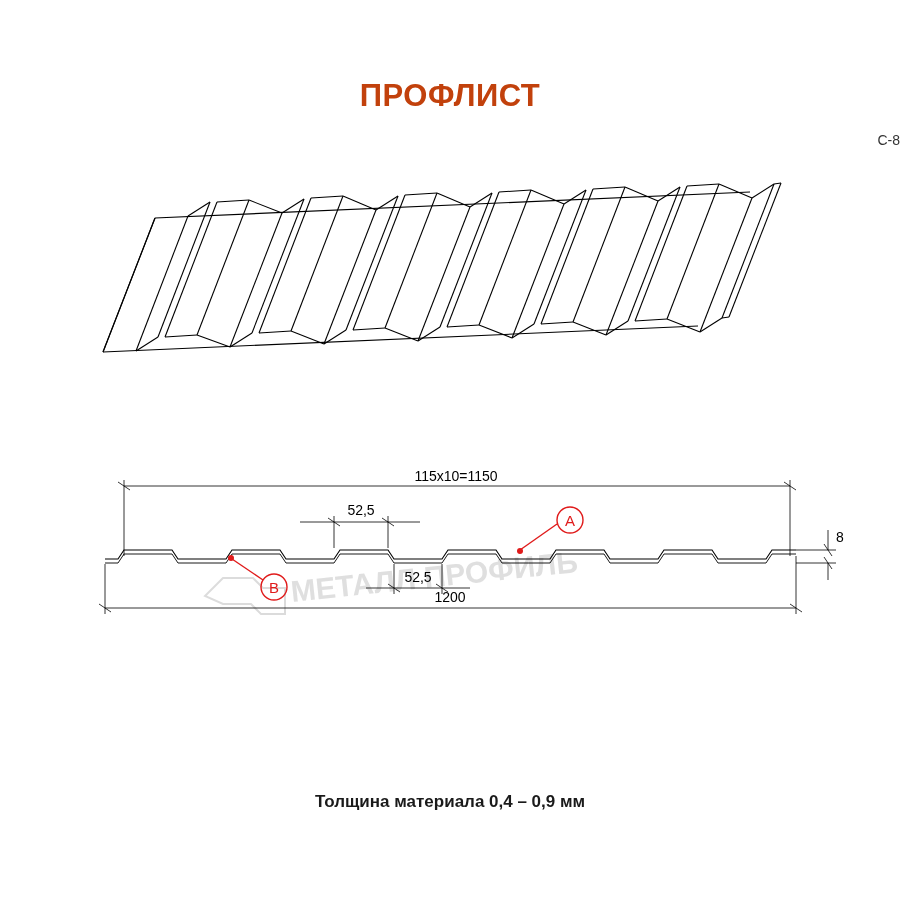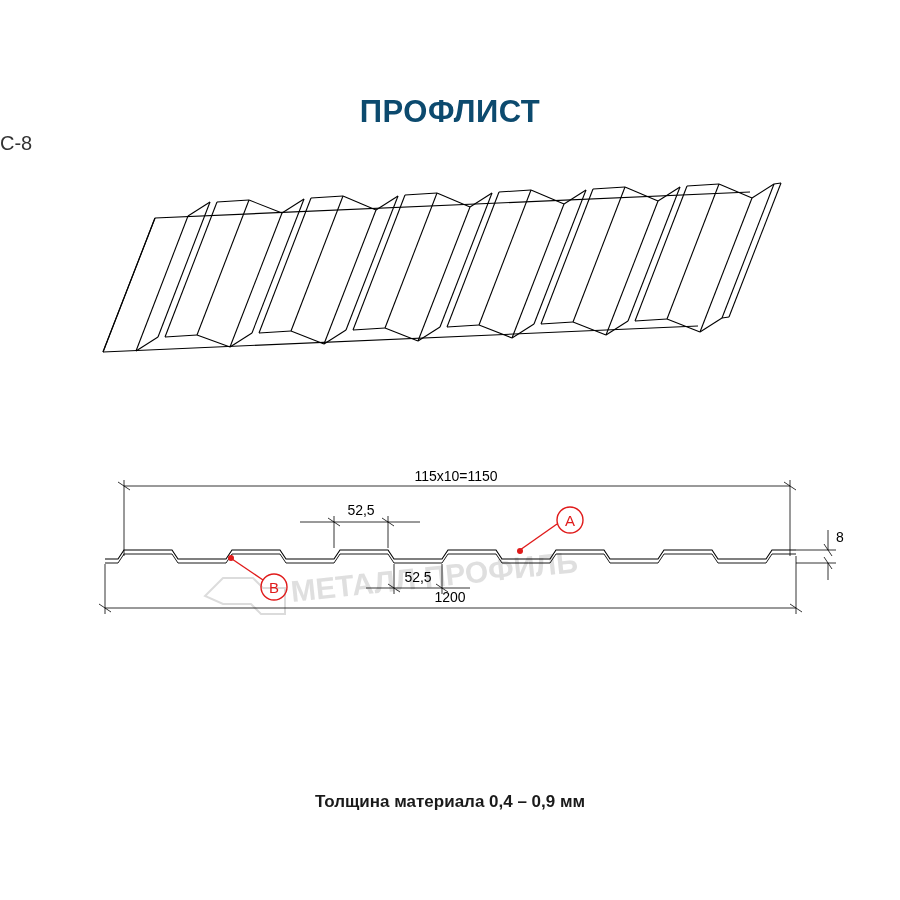--- a/index.html
+++ b/index.html
@@ -23,14 +23,14 @@
   }
   .title {
     position: absolute;
-    top: 94px;
+    top: 78px;
     left: 0;
     width: 900px;
     text-align: center;
     font-size: 31px;
     font-weight: bold;
     letter-spacing: 0.5px;
-    color: #0c4a6e;
+    color: #c2410c;
   }
   .subtitle {
     position: absolute;

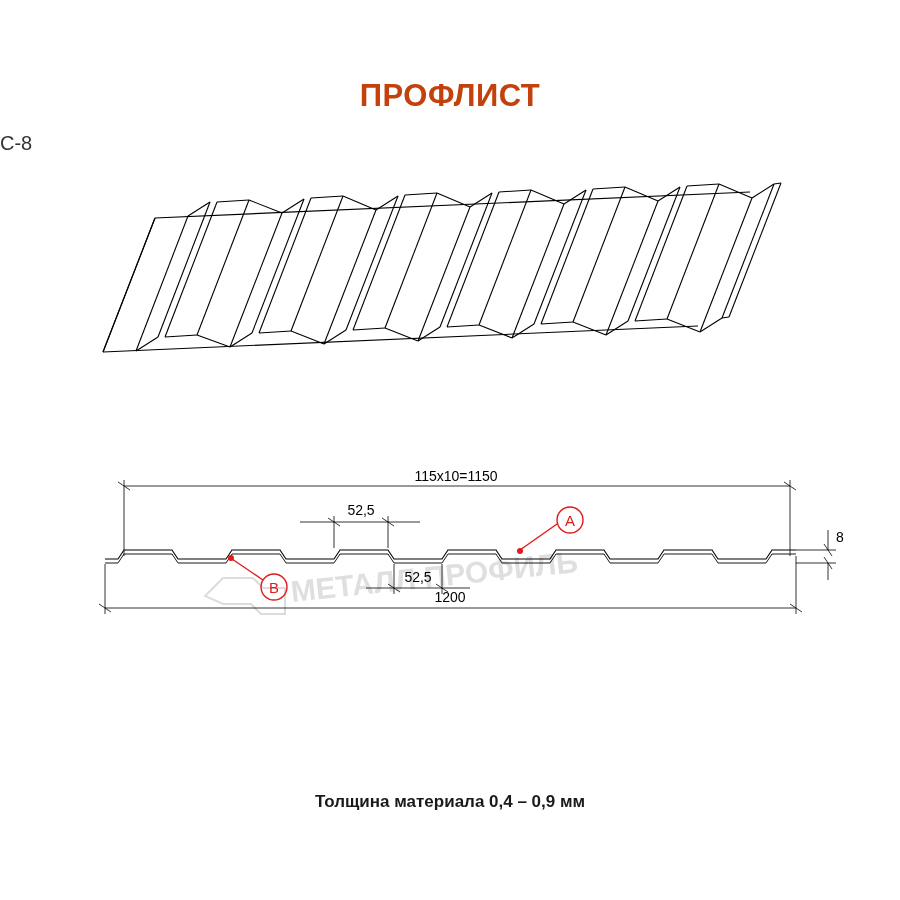--- a/index.html
+++ b/index.html
@@ -37,8 +37,8 @@
     top: 132px;
     left: 0;
     width: 900px;
-    text-align: left;
-    font-size: 20px;
+    text-align: right;
+    font-size: 14px;
     color: #333333;
   }
   .footer {

